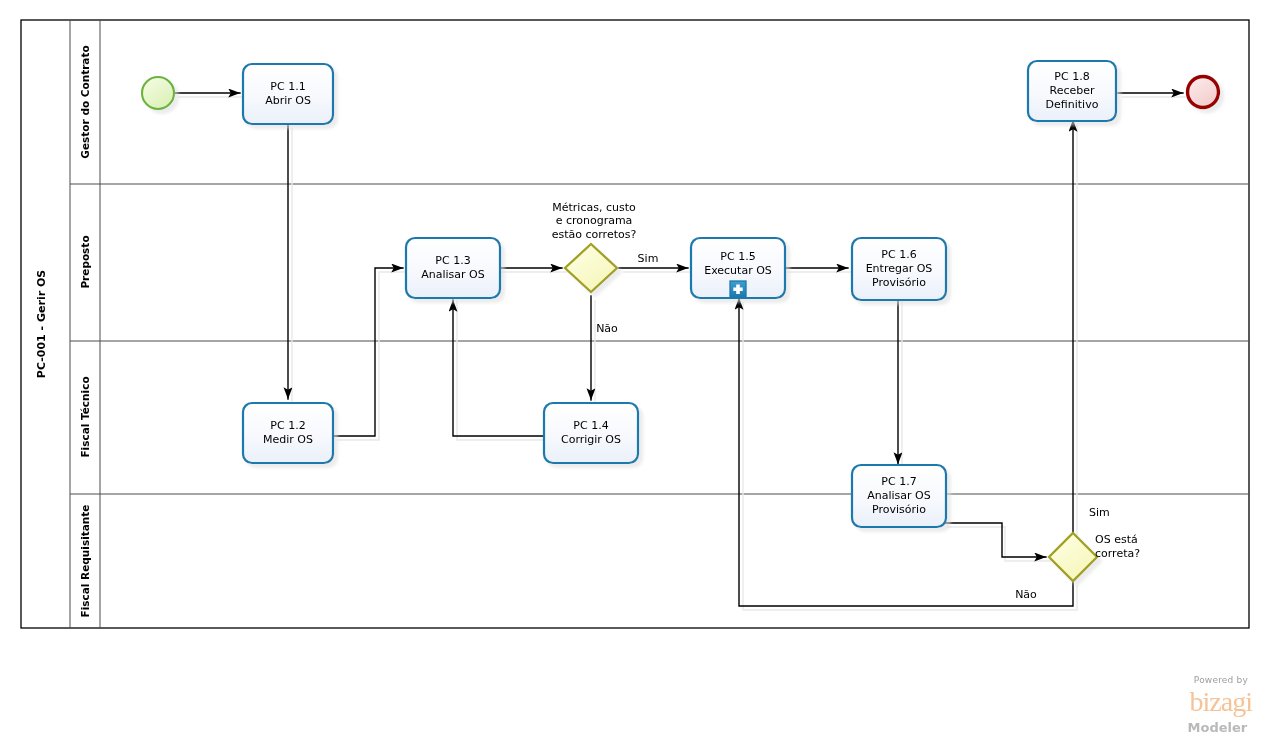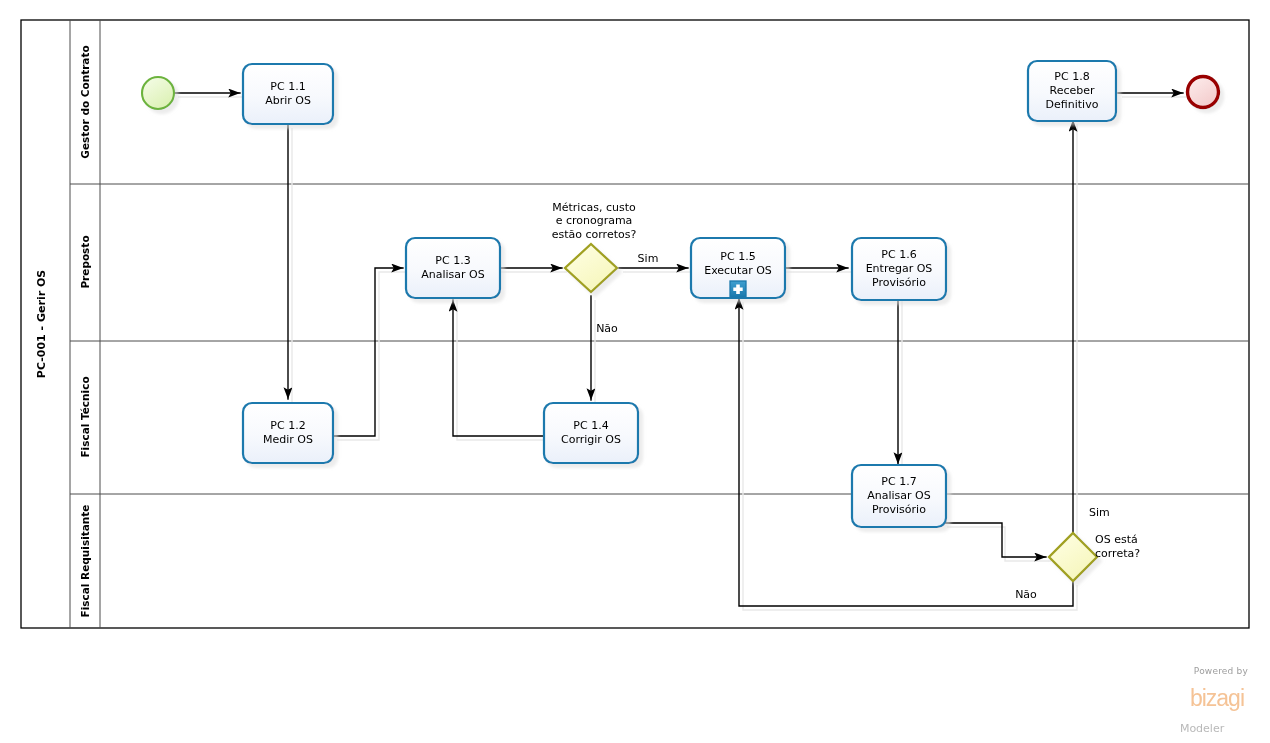--- a/index.html
+++ b/index.html
@@ -93,13 +93,13 @@
     margin: 0 8px 1px 0;
   }
   .logo-bizagi {
-    font-family: Liberation Sans, sans-serif;
-    font-size: 23px;
+    font-family: Liberation Serif, serif;
+    font-size: 28px;
     color: #f5c396;
     font-weight: normal;
     letter-spacing: -1px;
     line-height: 0.95;
-    margin: 12px;
+    margin: 4px;
   }
   .logo-modeler {
     font-family: "DejaVu Sans", sans-serif;

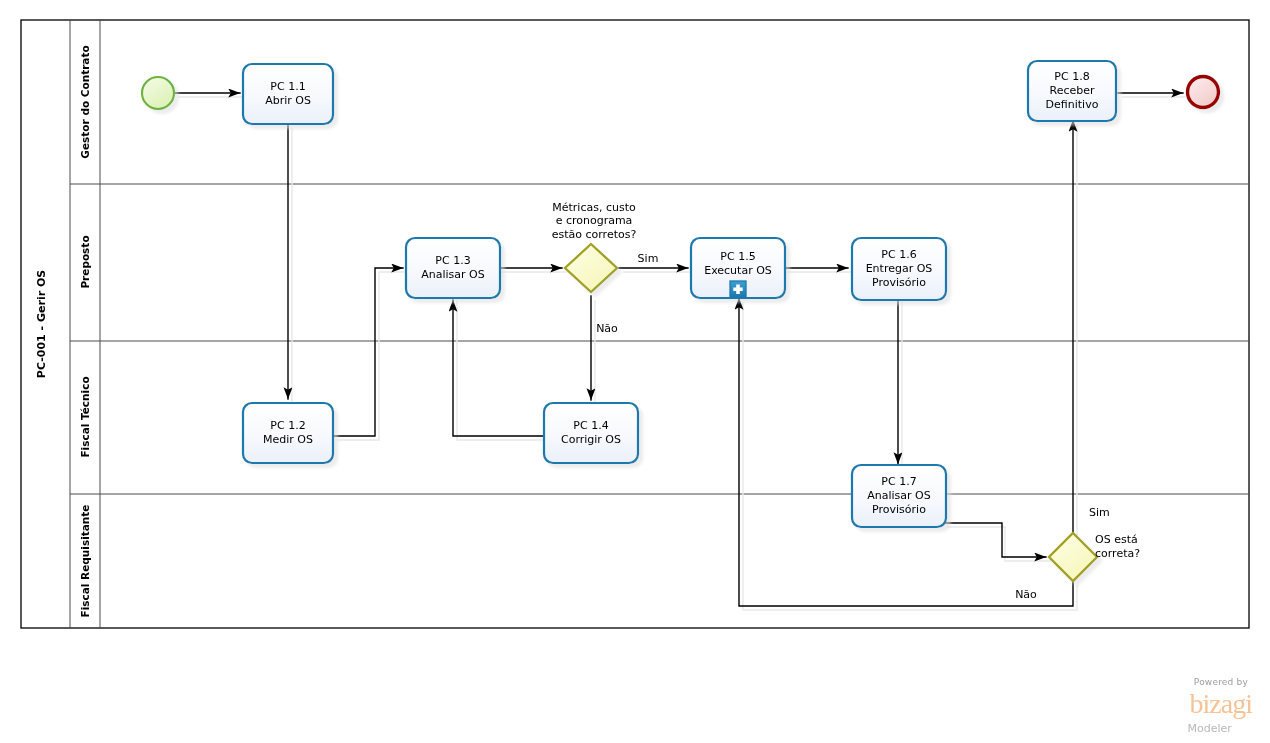--- a/index.html
+++ b/index.html
@@ -103,10 +103,11 @@
   }
   .logo-modeler {
     font-family: "DejaVu Sans", sans-serif;
-    font-size: 11px;
+    font-size: 13px;
     color: #b9b9b9;
     margin: 1px 0 0 2px;
     text-align: left;
+    font-weight: bold;
   }
 </style>
 </head>

